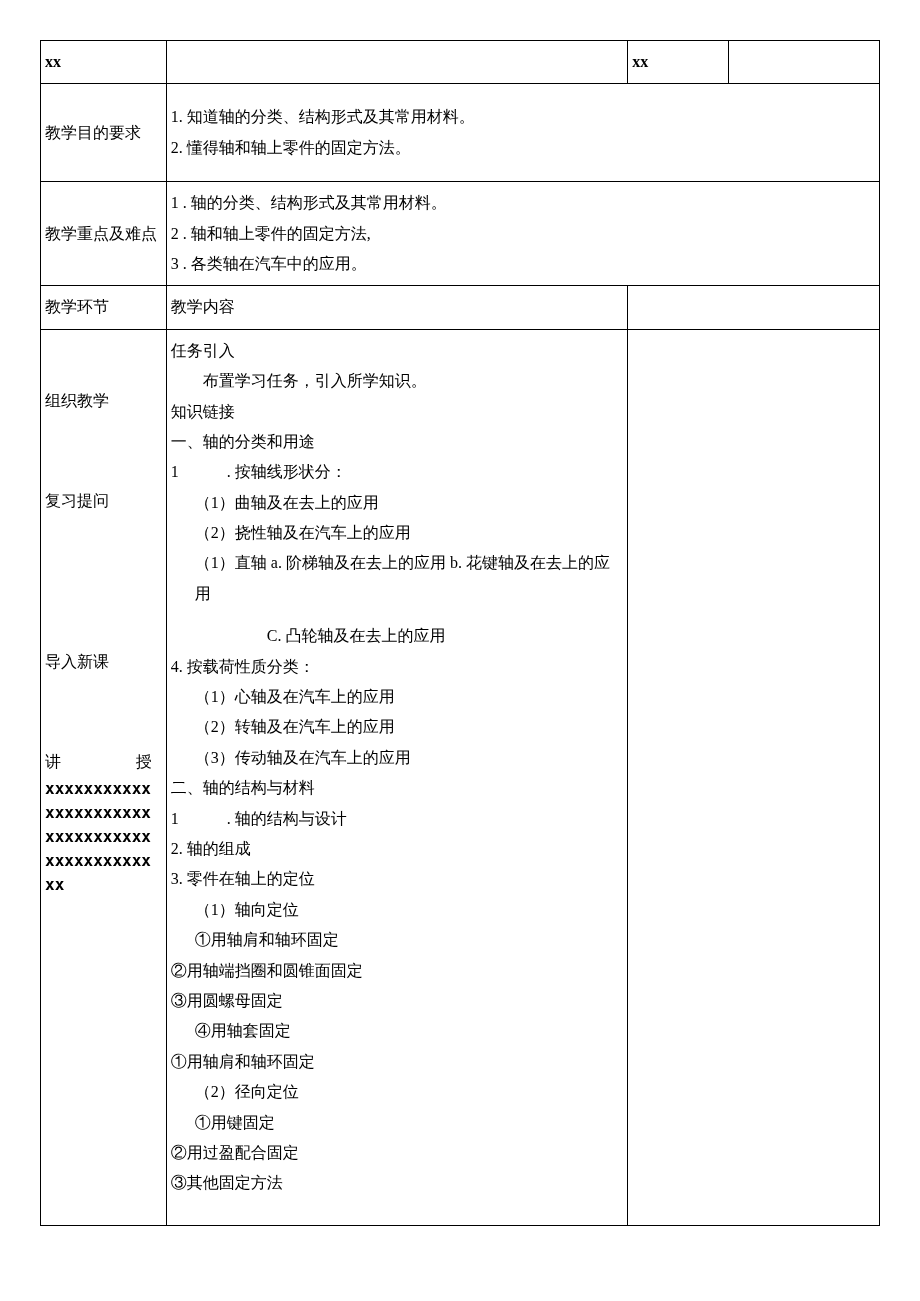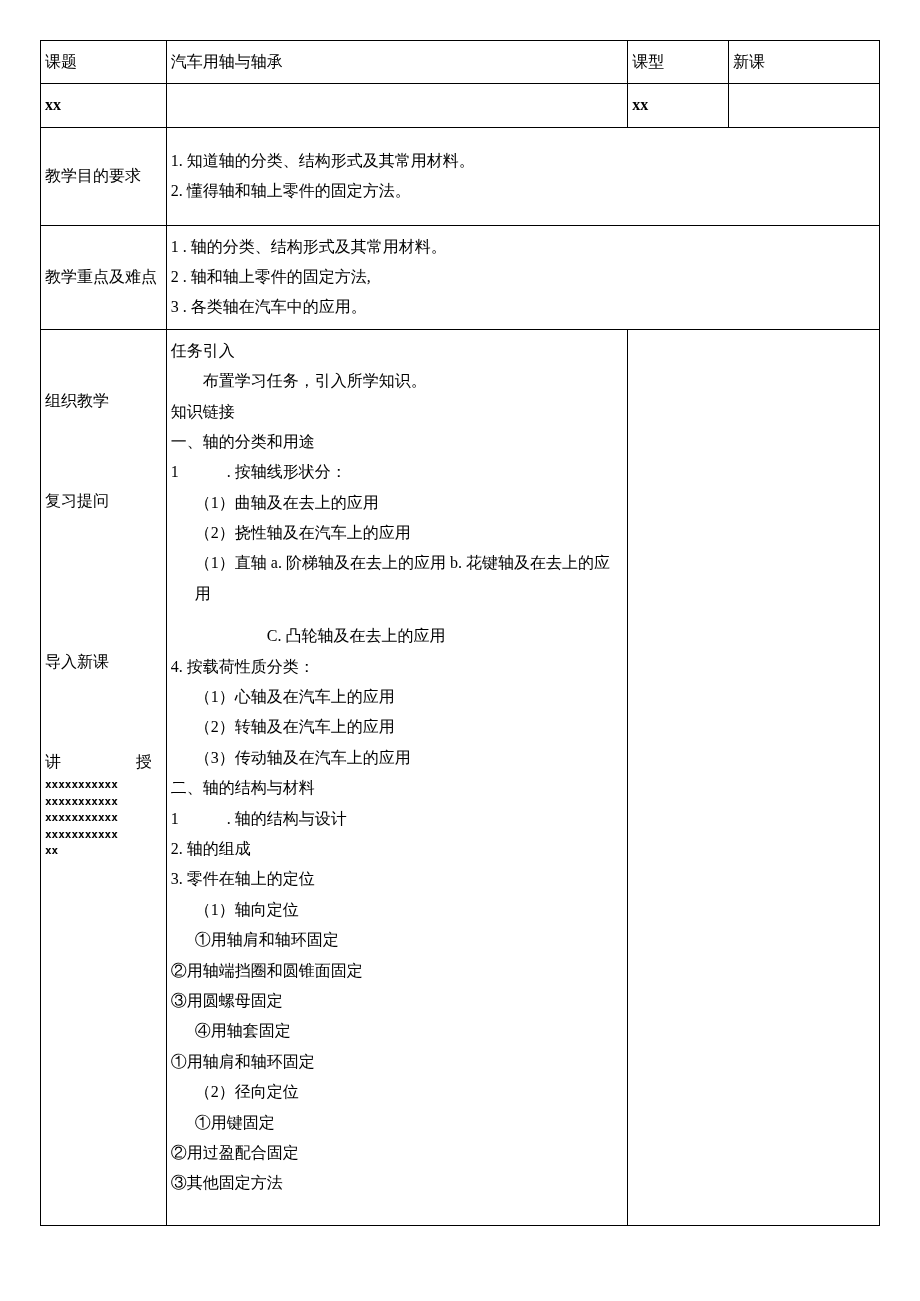--- a/index.html
+++ b/index.html
@@ -60,12 +60,6 @@
   </colgroup>
 
   <tbody>
-      <tr>
-    <td>课题</td>
-    <td>汽车用轴与轴承</td>
-    <td>课型</td>
-    <td>新课</td>
-  </tr>
 
   <tr>
     <td><b>xx</b></td>

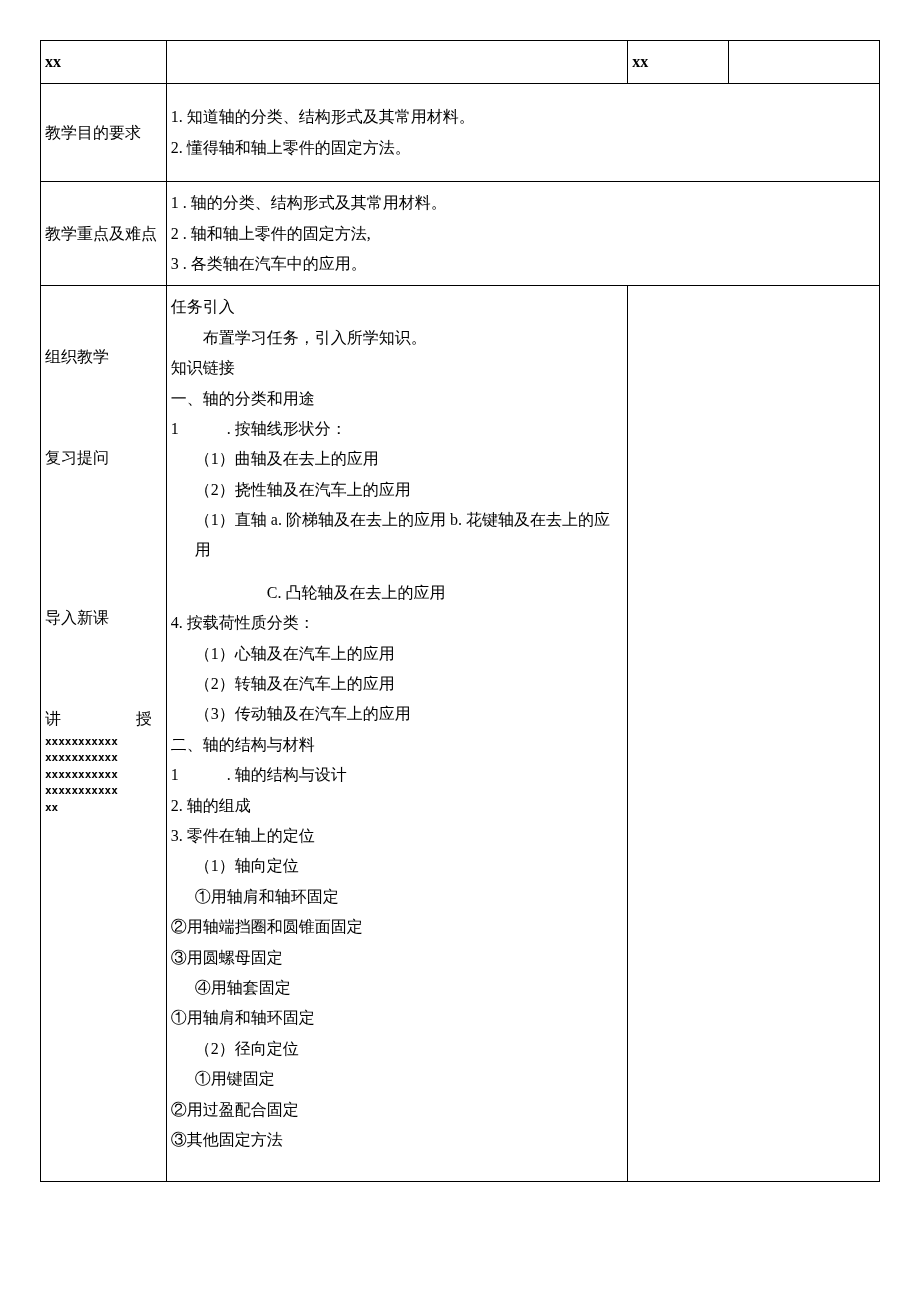--- a/index.html
+++ b/index.html
@@ -85,6 +85,11 @@
     </td>
   </tr>
 
+  <tr>
+    <td>教学环节</td>
+    <td>教学内容</td>
+    <td colspan="2"></td>
+  </tr>
 
   <tr>
     <td class="left-stage">

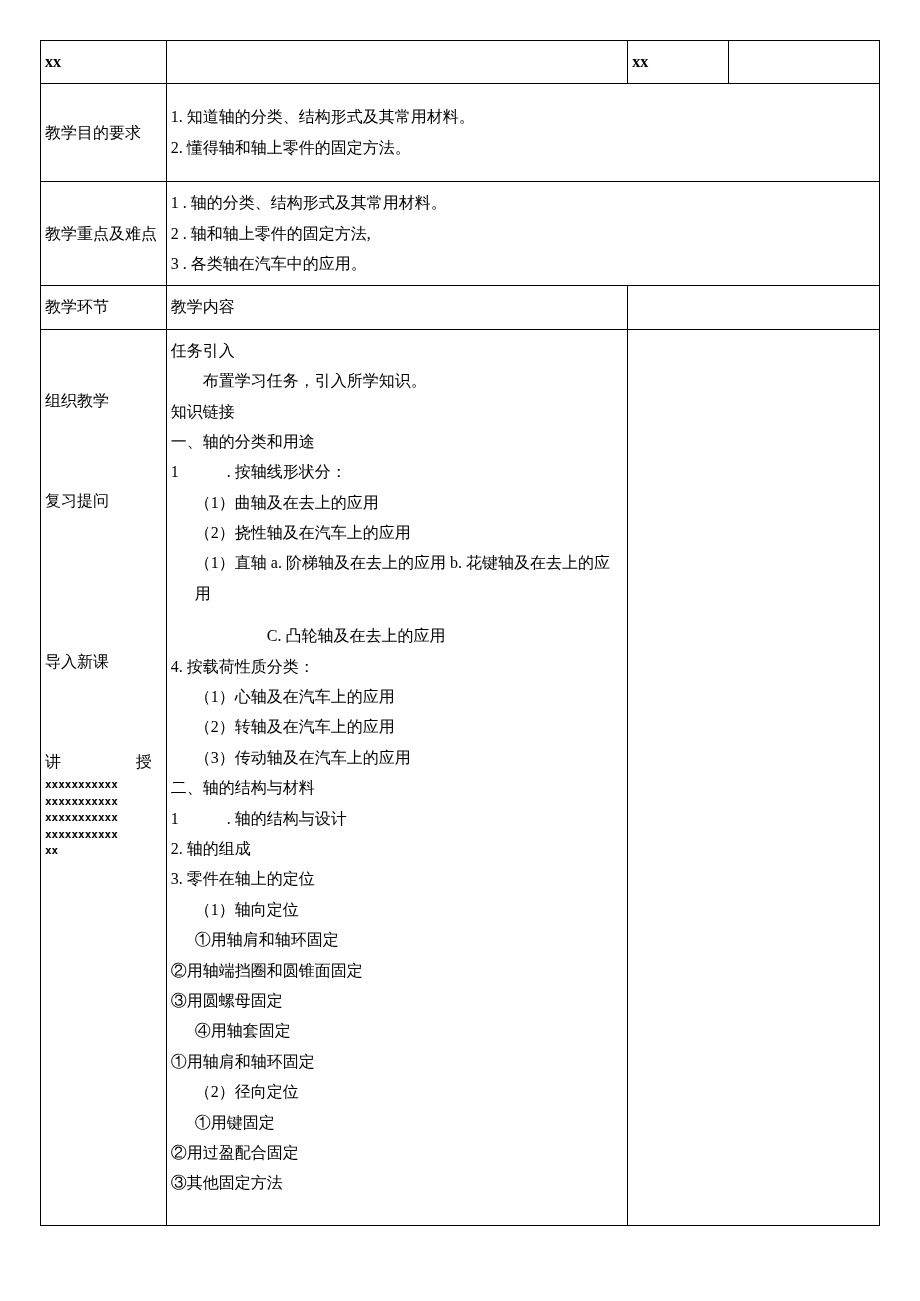--- a/index.html
+++ b/index.html
@@ -40,7 +40,7 @@
     letter-spacing: 0;
     line-height: 1.5;
     font-weight: bold;
-    font-size: 11px;
+    font-size: 16px;
     margin: 0;
   }
   .indent1 { padding-left: 2em; }

